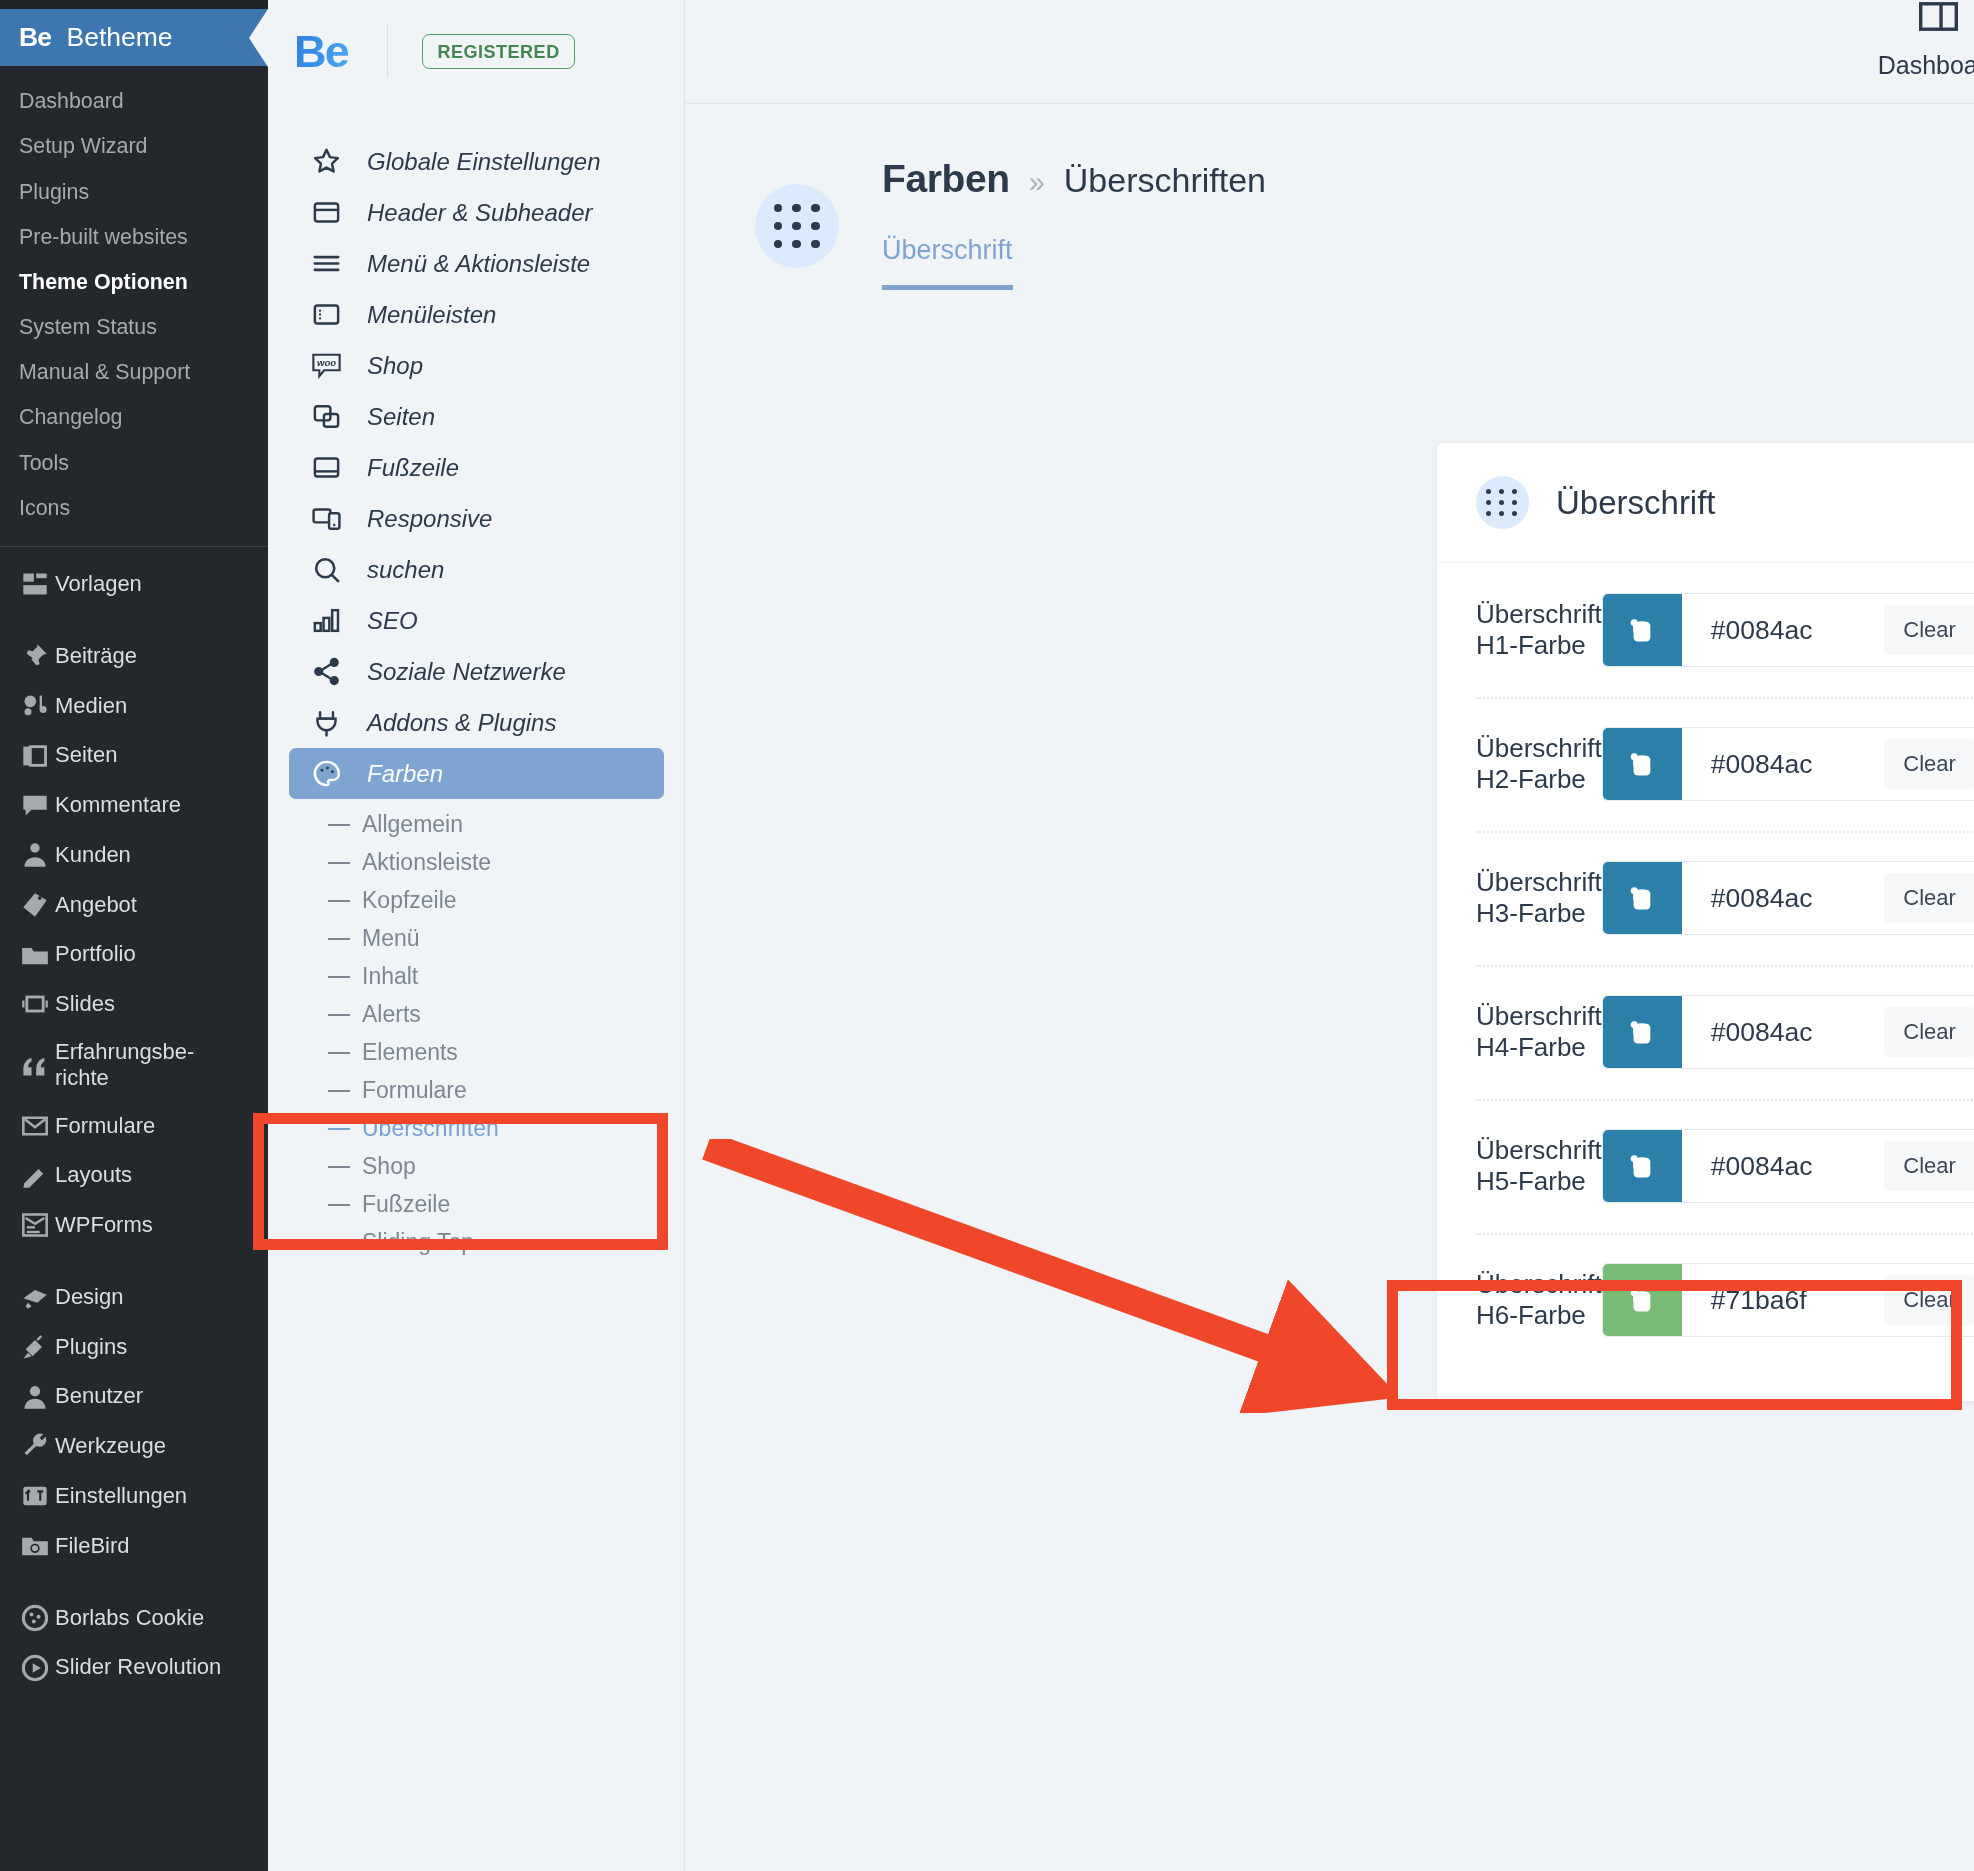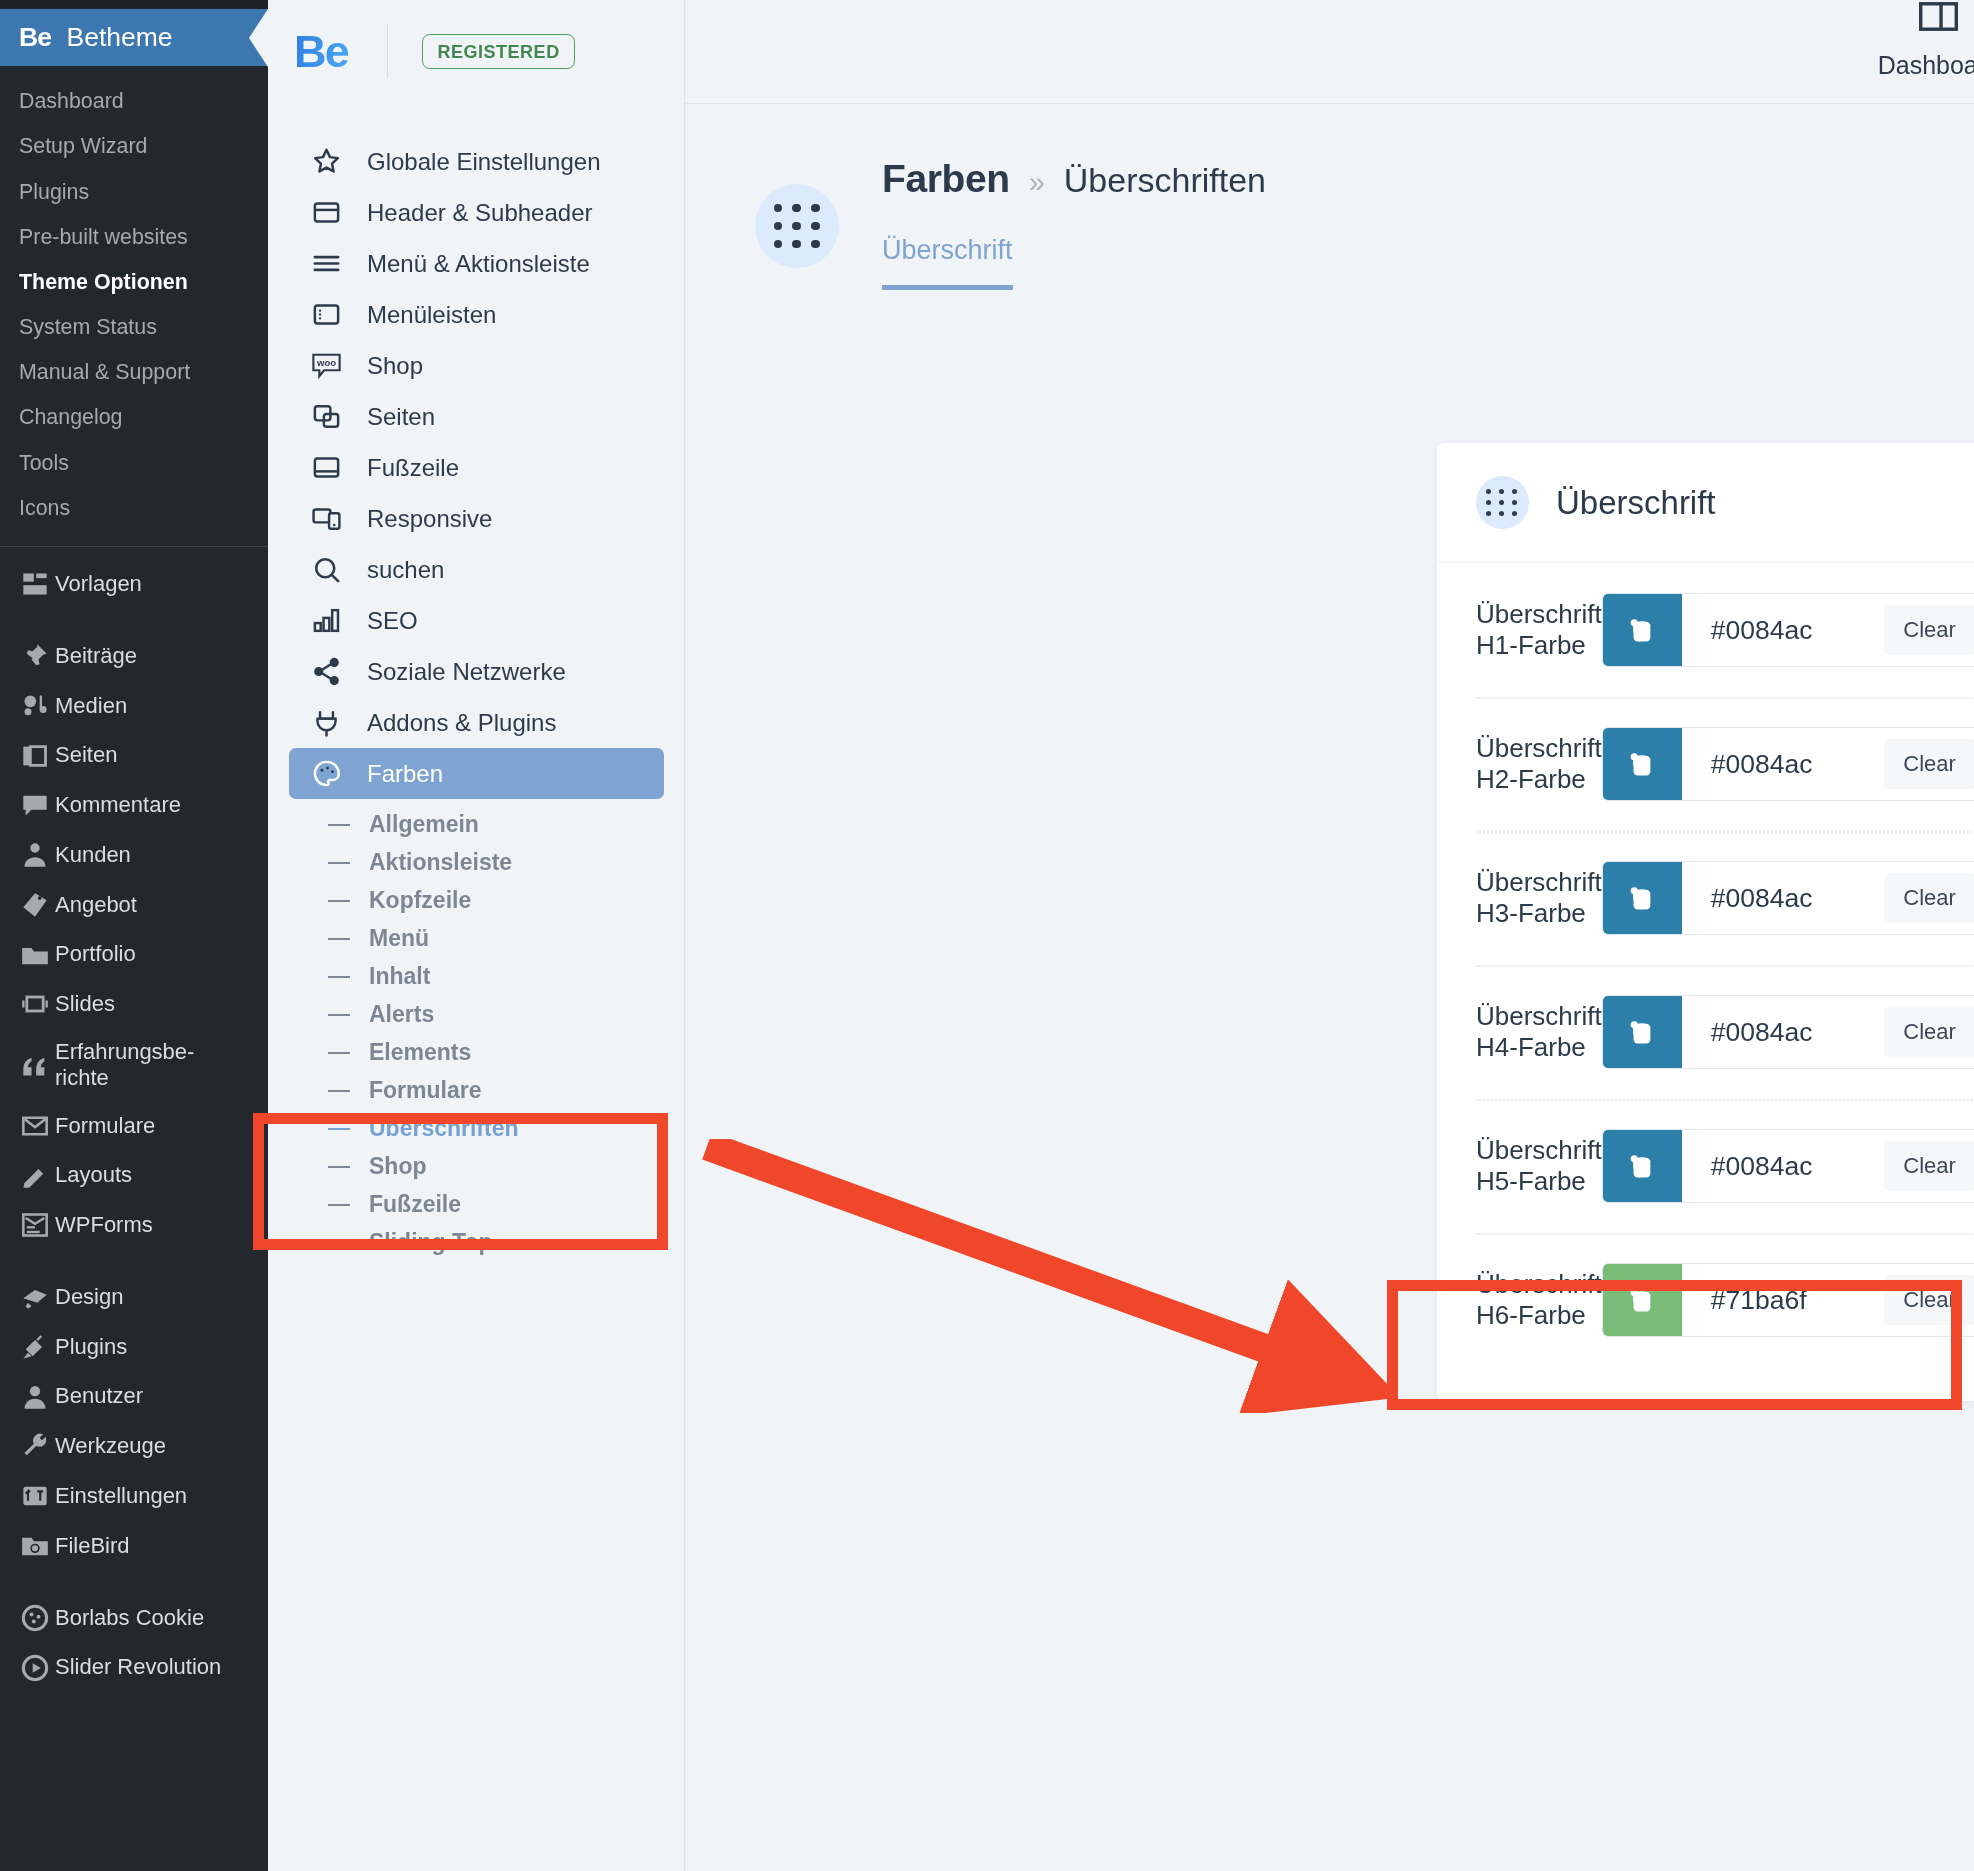--- a/index.html
+++ b/index.html
@@ -79,7 +79,7 @@
   .be-nav-item {
     display: flex; align-items: center; gap: 24px;
     height: 51px; margin: 0 20.5px; padding-left: 20.5px;
-    border-radius: 6.8px; color: #2c3a4b; font-size: 24px; text-decoration: none;
+    border-radius: 6.8px; color: #2c3a4b; font-size: 24px; text-decoration: none; font-style: italic;
   }
   .be-nav-item .bi { width: 34px; min-width: 34px; height: 34px; display:flex; align-items:center; justify-content:center; }
   .be-nav-item .bi svg { width: 31px; height: 31px; }

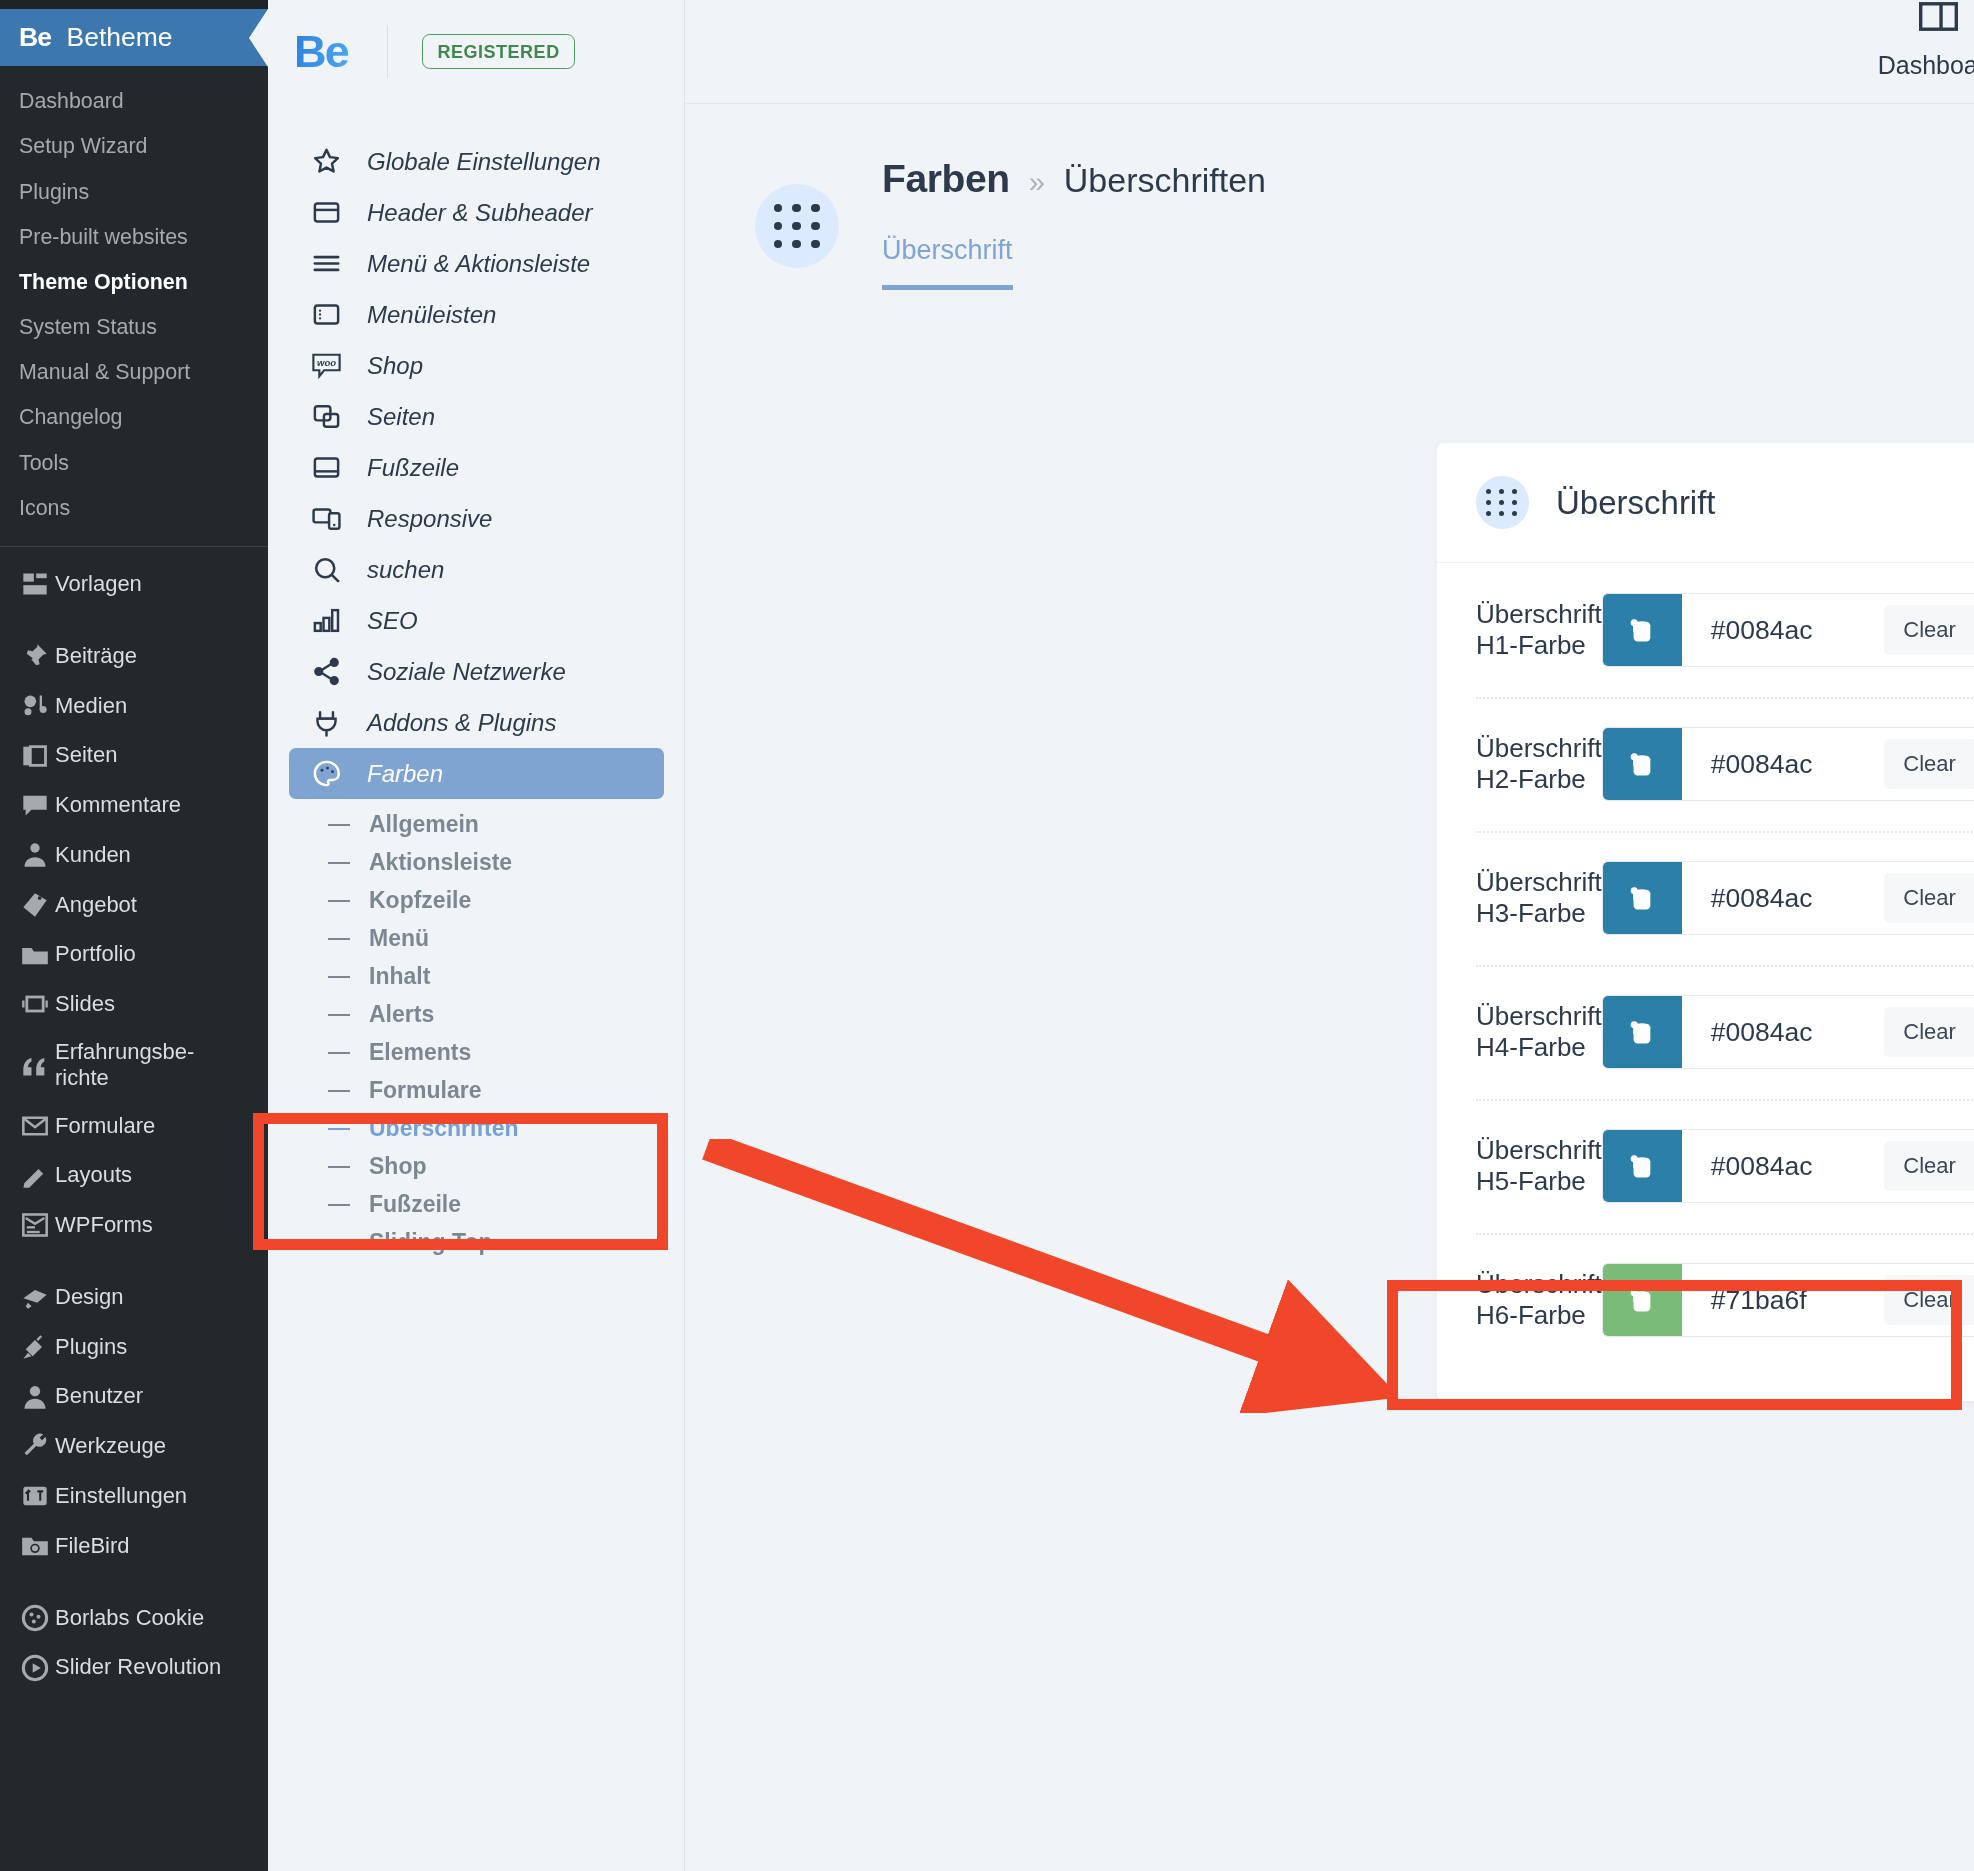--- a/index.html
+++ b/index.html
@@ -87,9 +87,9 @@
   .be-nav-item.selected .bi svg { stroke: #ffffff !important; }
   .be-sublist { padding-top: 6.8px; }
   .be-sub-item {
-    display: flex; align-items: center; gap: 19px;
+    display: flex; align-items: center; gap: 12px;
     height: 38px; padding-left: 60px;
-    color: #7d8794; font-size: 23px; text-decoration: none; font-weight: bold;
+    color: #7d8794; font-size: 23px; text-decoration: none;
   }
   .be-sub-item .dash { width: 22px; height: 2.6px; background: currentColor; display:block; }
   .be-sub-item.current { color: #76a1d4; }

